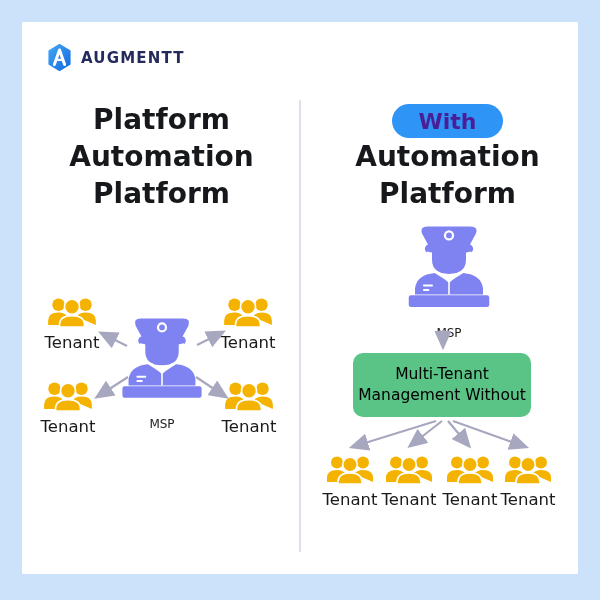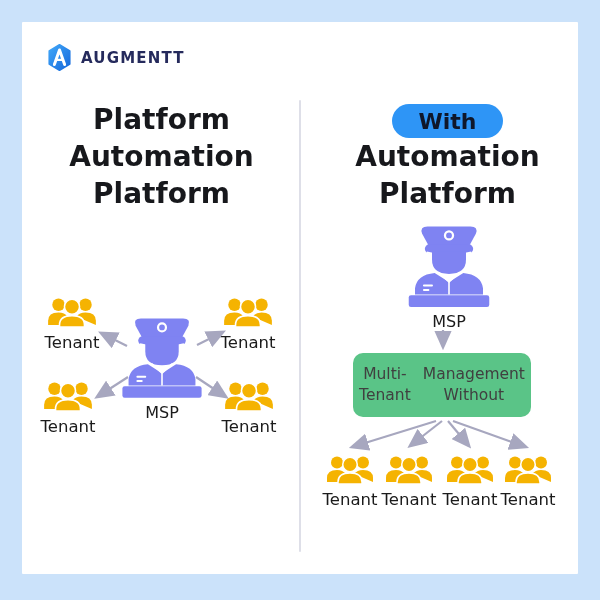--- a/index.html
+++ b/index.html
@@ -25,7 +25,7 @@
     font-size:28px;font-weight:700;line-height:37px;color:#17181C;}
   .with-pill{position:absolute;left:392px;top:104px;width:111px;height:34px;border-radius:17px;
     background:#2E95F6;display:flex;align-items:center;justify-content:center;}
-  .with-pill span{color:#0f172a;font-size:22px;font-weight:700;}
+  .with-pill span{color:#4c1d95;font-size:22px;font-weight:700;}
   
   .tenant{position:absolute;width:76px;display:flex;flex-direction:column;align-items:center;}
   .tenant svg{width:54px;height:42px;display:block;}

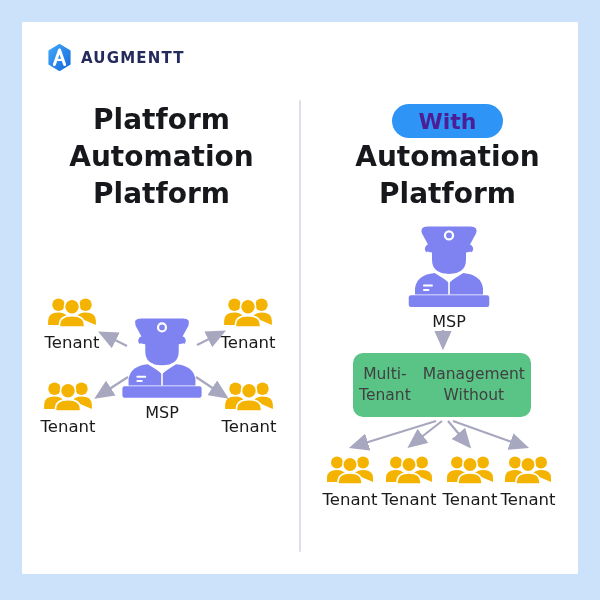--- a/index.html
+++ b/index.html
@@ -34,7 +34,7 @@
   
   .officer{position:absolute;display:flex;flex-direction:column;align-items:center;}
   .officer svg{display:block;}
-  .msp-label{margin-top:5px;font-size:16px;font-weight:500;color:#1B1B1B;}
+  .msp-label{margin-top:19px;font-size:12px;font-weight:500;color:#1B1B1B;}
   
   .platform-box{position:absolute;left:353px;top:353px;width:178px;height:64px;border-radius:10px;
     background:#5AC487;display:flex;flex-direction:row;align-items:center;justify-content:center;

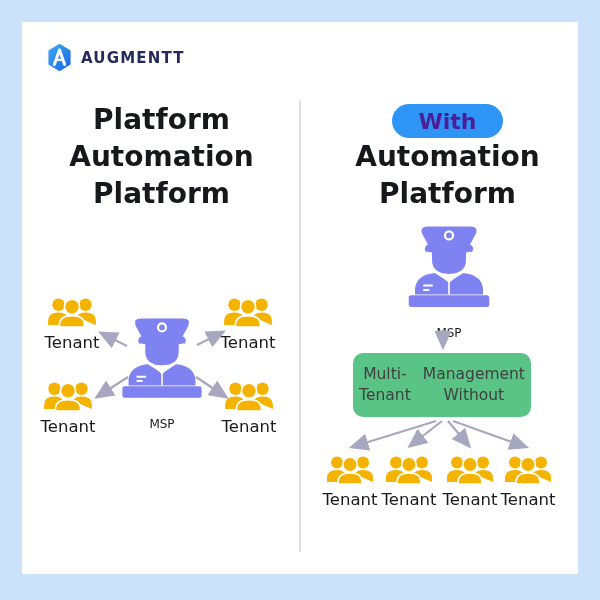--- a/index.html
+++ b/index.html
@@ -37,8 +37,8 @@
   .msp-label{margin-top:19px;font-size:12px;font-weight:500;color:#1B1B1B;}
   
   .platform-box{position:absolute;left:353px;top:353px;width:178px;height:64px;border-radius:10px;
-    background:#5AC487;display:flex;flex-direction:row;align-items:center;justify-content:center;
-    text-align:center;font-size:15.5px;line-height:21px;color:#404040;font-weight:500;}
+    background:#5AC487;display:flex;flex-direction:column;align-items:center;justify-content:center;
+    text-align:center;font-size:15.5px;line-height:21px;color:#000000;font-weight:500;}
   
   .arrows{position:absolute;left:0;top:0;width:600px;height:600px;pointer-events:none;}
   .arrows line{stroke:#A7A7BF;stroke-width:2.2;}

